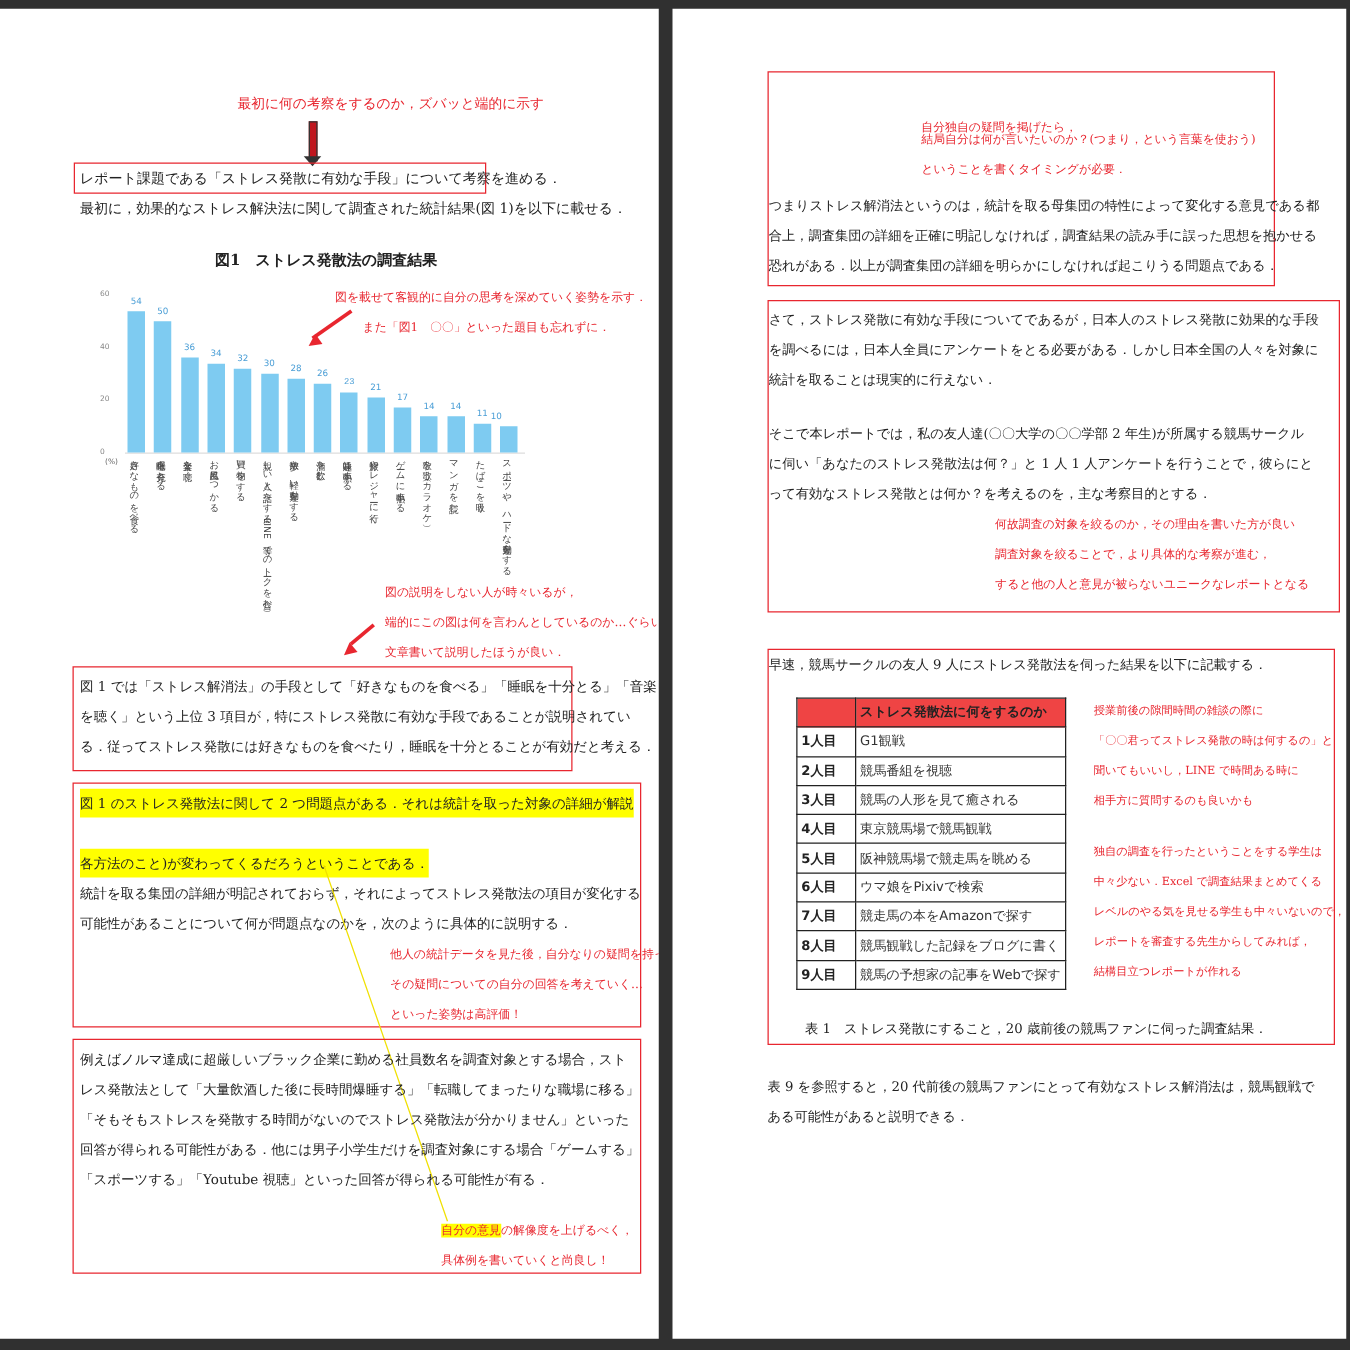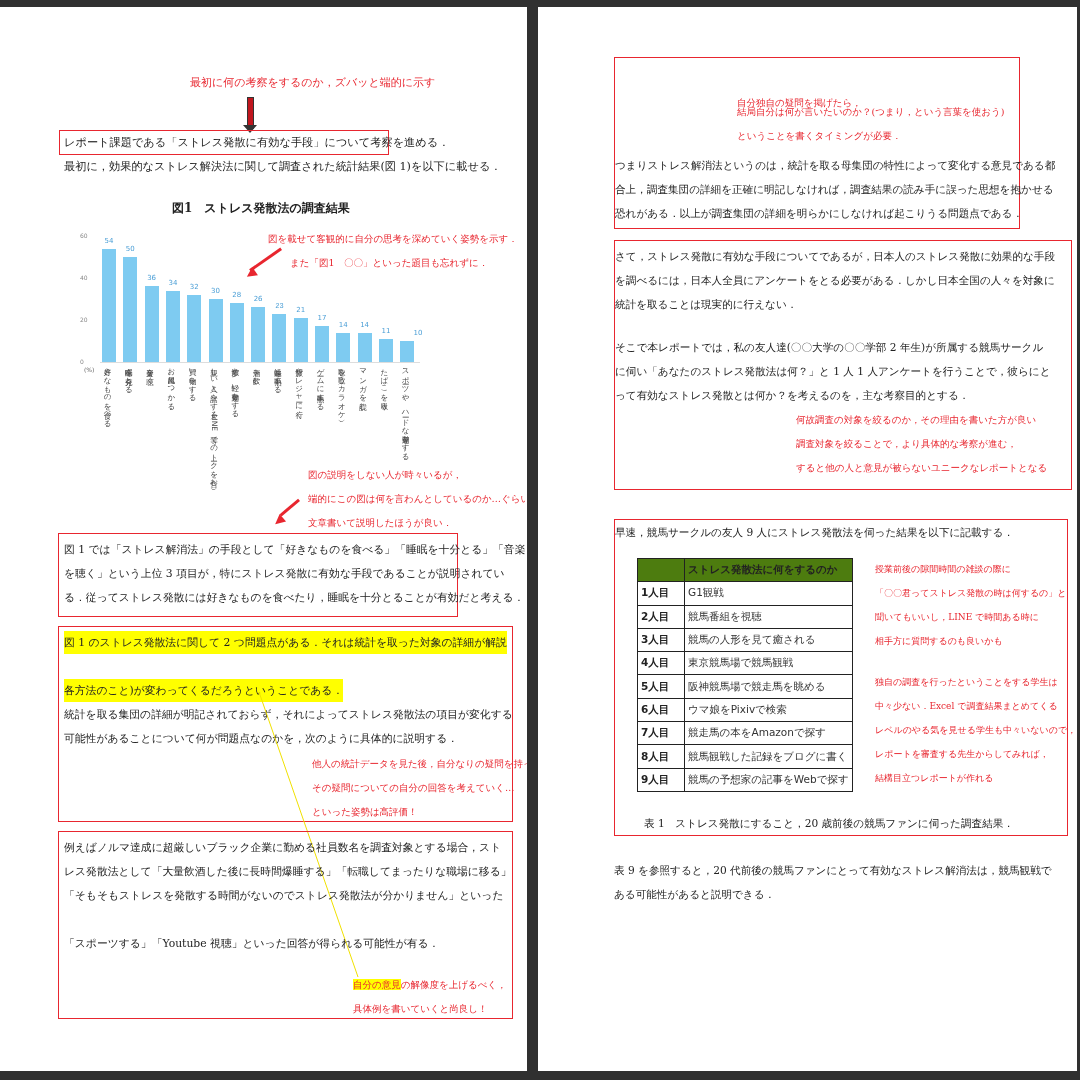--- a/index.html
+++ b/index.html
@@ -95,7 +95,7 @@
       <div class="val" style="left: 295.9px; top: 99.9px; color: rgb(74, 158, 214);">11</div>
       <div class="xl" style="left: 299.9px;">たばこを吸う</div>
       <div class="bar" style="left: 320.2px; top: 114px; height: 21px; background: rgb(126, 203, 241);"></div>
-      <div class="val" style="left: 328px; top: 102px; color: rgb(74, 158, 214);">10</div>
+      <div class="val" style="left: 307px; top: 102px; color: rgb(74, 158, 214);">10</div>
       <div class="xl" style="left: 321.2px;">スポーツや、ハードな運動をする</div>
     </div>
 

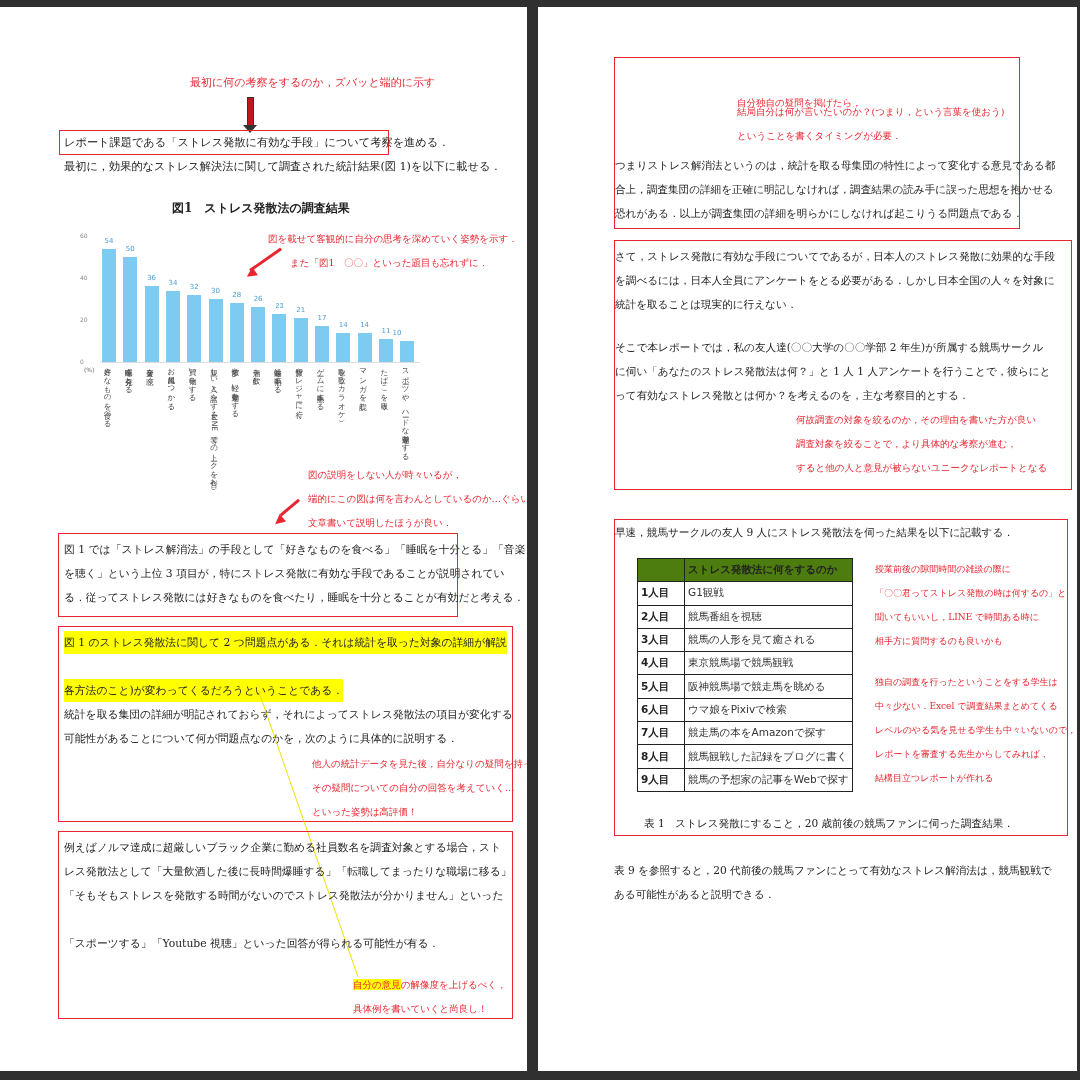--- a/index.html
+++ b/index.html
@@ -24,7 +24,7 @@
   
   table.tbl { border-collapse:collapse; font-family:"DejaVu Sans",sans-serif; font-size:10.5px; }
   table.tbl td, table.tbl th { border:1px solid #222; height:22.3px; padding:0 3px; text-align:left; white-space:nowrap; }
-  table.tbl th { background:#4d7c0f; font-weight:bold; }
+  table.tbl th { background:#ef4444; font-weight:bold; }
   table.tbl td.num { font-weight:bold; width:40px; }
   table.tbl td.ans { width:155px; color:#333; }
   .arrow-line { position:absolute; background:#e8262f; transform-origin:0 0; height:2.5px; }

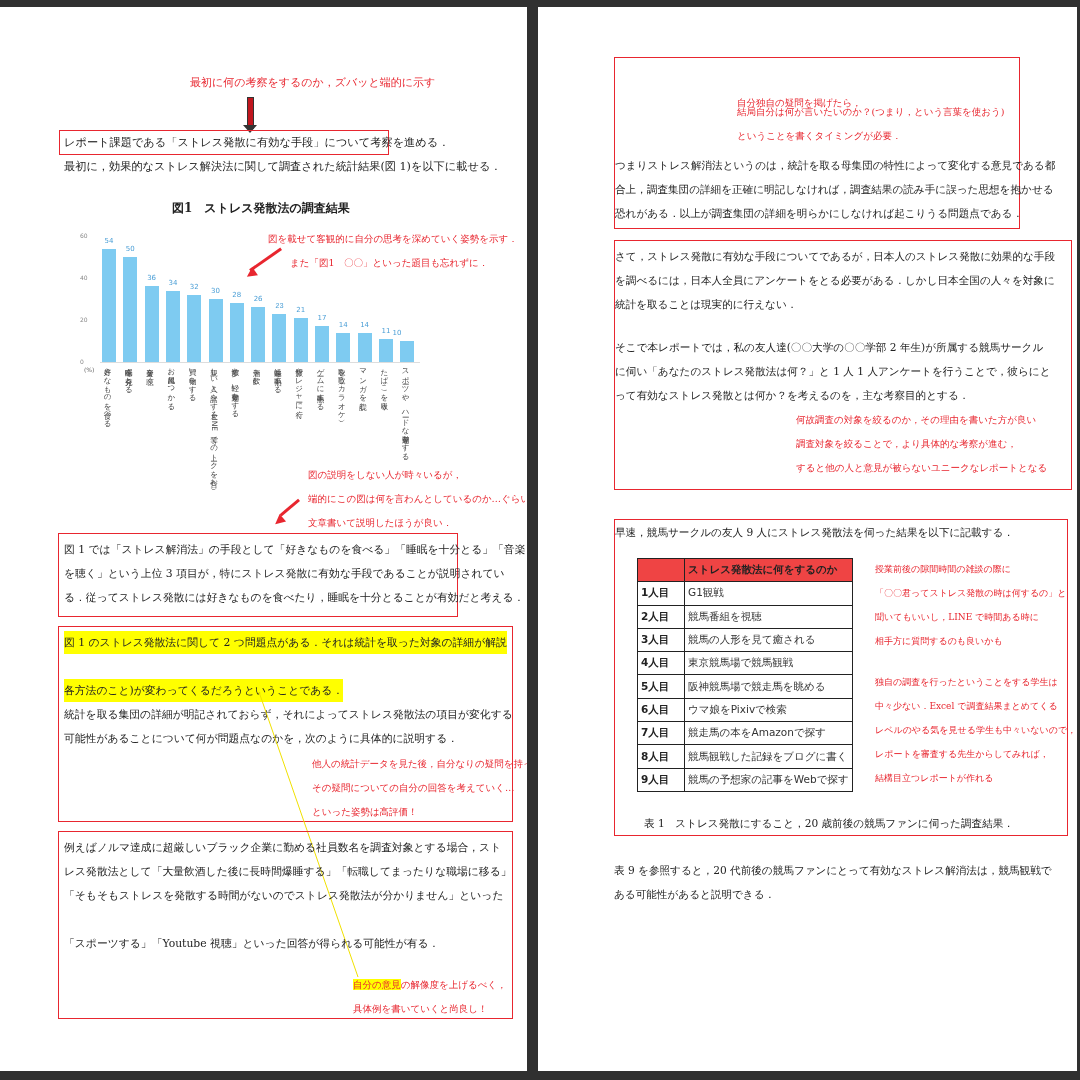--- a/index.html
+++ b/index.html
@@ -132,6 +132,7 @@
   <div class="abs body-text" style="left:64px; top:829px; font-size:10.8px;">例えばノルマ達成に超厳しいブラック企業に勤める社員数名を調査対象とする場合，スト</div>
   <div class="abs body-text" style="left:64px; top:853px; font-size:10.8px;">レス発散法として「大量飲酒した後に長時間爆睡する」「転職してまったりな職場に移る」</div>
   <div class="abs body-text" style="left:64px; top:877px; font-size:10.8px;">「そもそもストレスを発散する時間がないのでストレス発散法が分かりません」といった</div>
+  <div class="abs body-text" style="left:64px; top:901px; font-size:10.8px;">回答が得られる可能性がある．他には男子小学生だけを調査対象にする場合「ゲームする」</div>
   <div class="abs body-text" style="left:64px; top:925px; font-size:10.8px;">「スポーツする」「Youtube 視聴」といった回答が得られる可能性が有る．</div>
   <div class="abs note" style="left:353px; top:966px; font-size:9.5px;text-align:right;"><span class="hl">自分の意見</span><span>の解像度を上げるべく，</span></div>
   <div class="abs note" style="left:353px; top:990px; font-size:9.5px;">具体例を書いていくと尚良し！</div>

